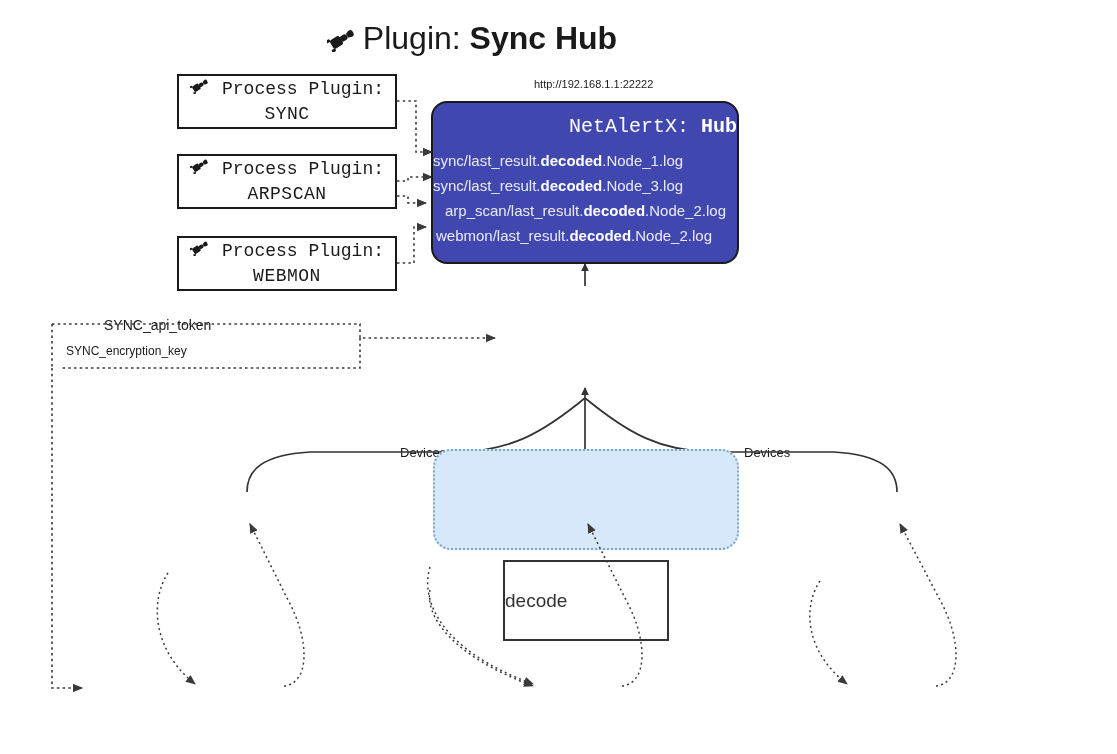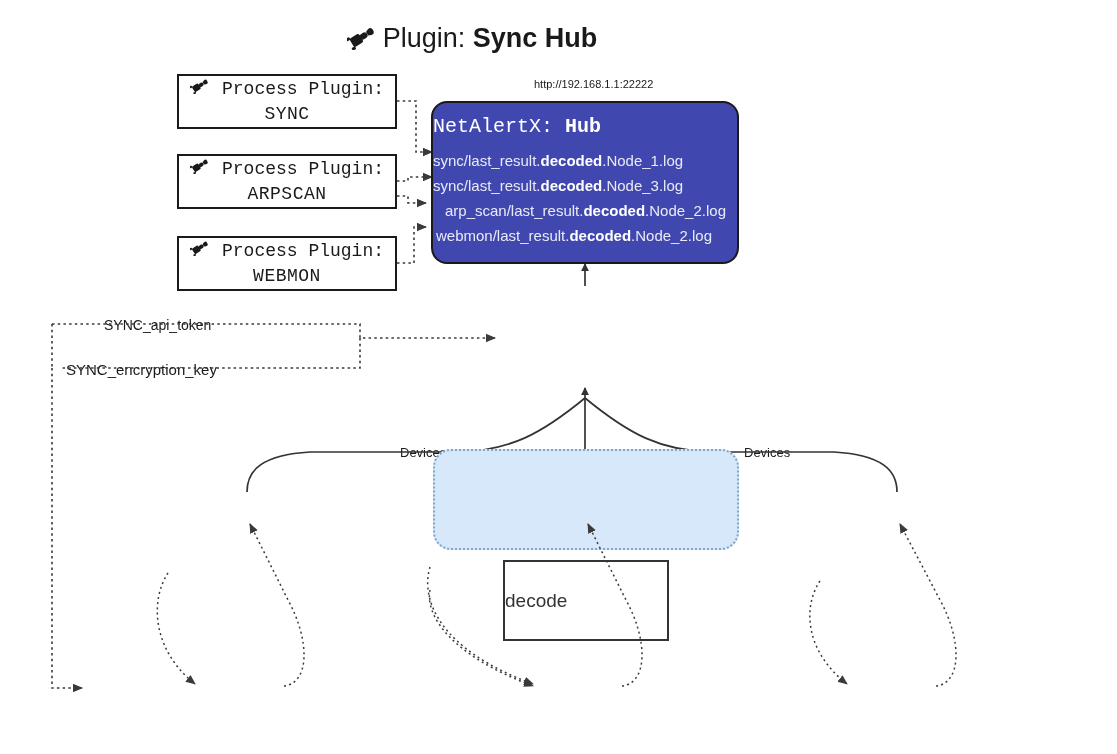--- a/index.html
+++ b/index.html
@@ -9,7 +9,7 @@
 
   
   #title{position:absolute;left:0;top:18px;width:944px;text-align:center;
-         font-size:27px;line-height:40px;white-space:nowrap;}
+         font-size:32px;line-height:40px;white-space:nowrap;}
   #title .plug{display:inline-block;vertical-align:-3px;margin-right:6px;}
   #title .lead{font-weight:400;}
   #title .strong{font-weight:700;}

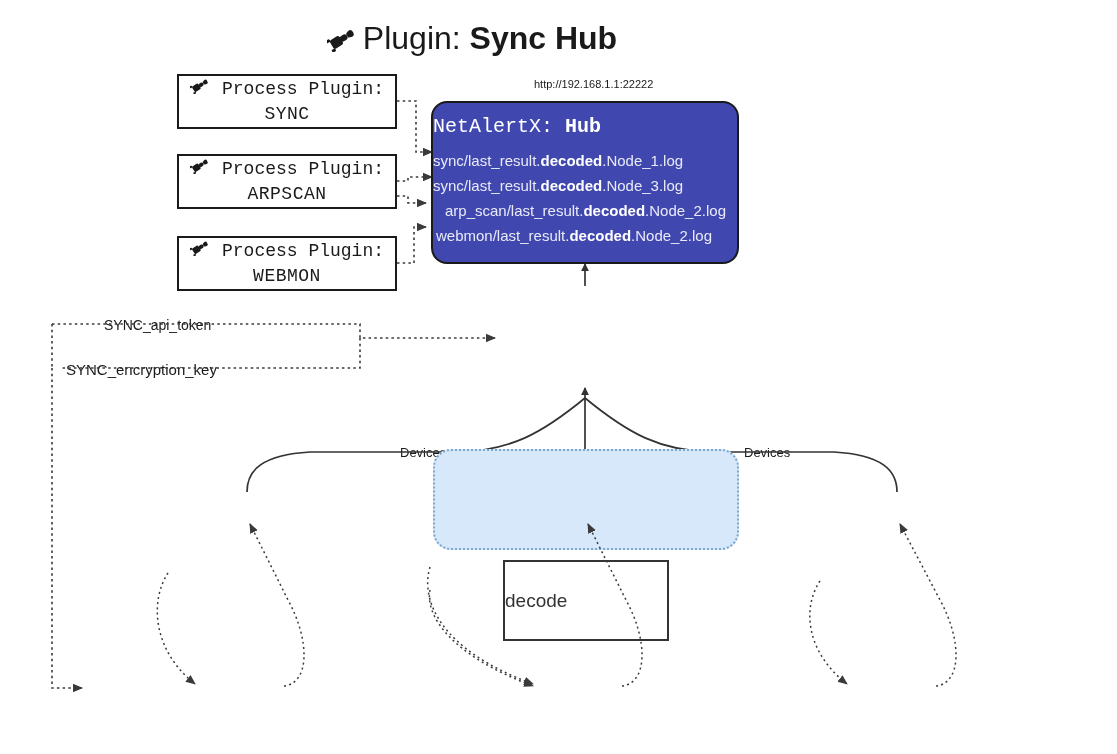--- a/index.html
+++ b/index.html
@@ -25,7 +25,7 @@
 
   .hub{position:absolute;background:#4048b0;border:2px solid #1a1a1a;
        border-radius:16px;box-sizing:border-box;color:#ffffff;}
-  .hub .hub-title{text-align:left;font-family:"Liberation Mono","DejaVu Sans Mono",monospace;
+  .hub .hub-title{text-align:right;font-family:"Liberation Mono","DejaVu Sans Mono",monospace;
        font-size:20px;line-height:24px;margin-top:12px;}
   .hub .hub-title b{font-weight:700;}
   .hub .loglist{margin-top:9px;}

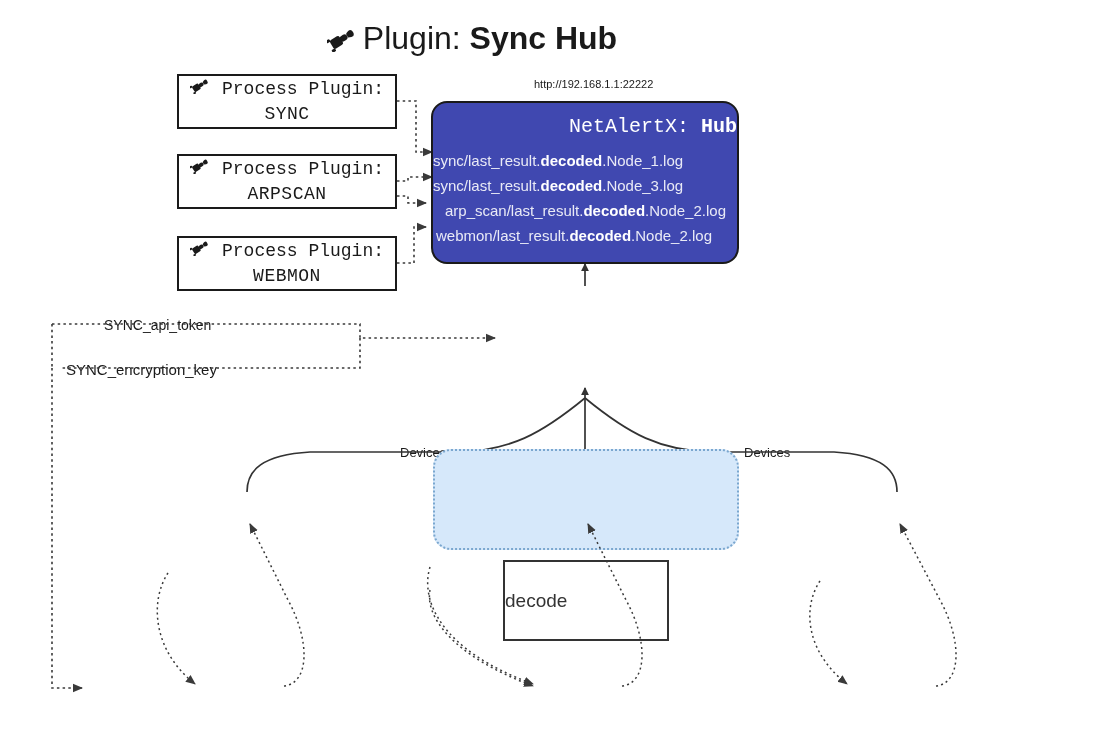--- a/index.html
+++ b/index.html
@@ -180,7 +180,7 @@
   </div>
 
   <div class="plain-label" style="left:104px;top:317px;font-size:14px;">SYNC_api_token</div>
-  <div class="plain-label" style="left:66px;top:361px;font-size:15px;">SYNC_encryption_key</div>
+  <div class="plain-label" style="left:66px;top:344px;font-size:12px;">SYNC_encryption_key</div>
 
   <div class="edge-label" style="left:397px;top:445px;">Devices</div>
   <div class="edge-label" style="left:741px;top:445px;">Devices</div>

